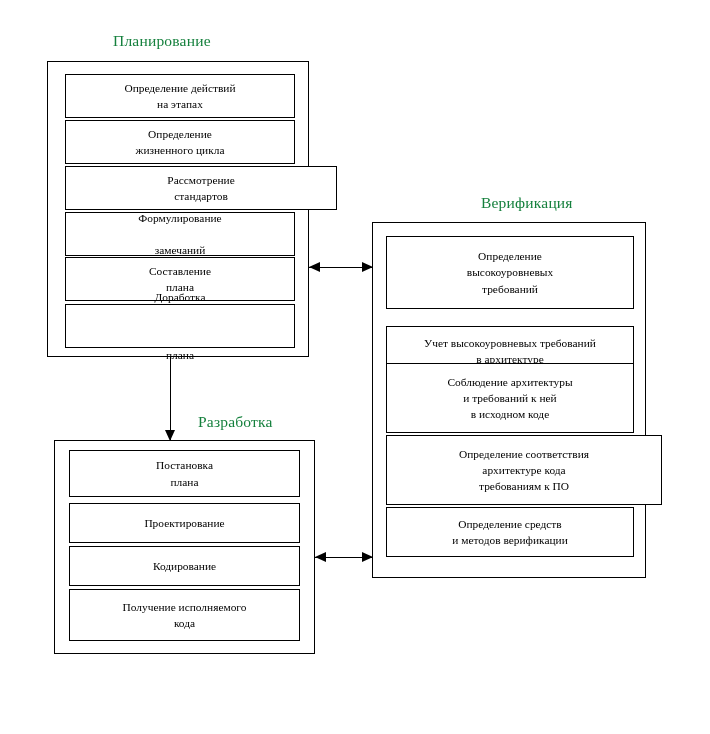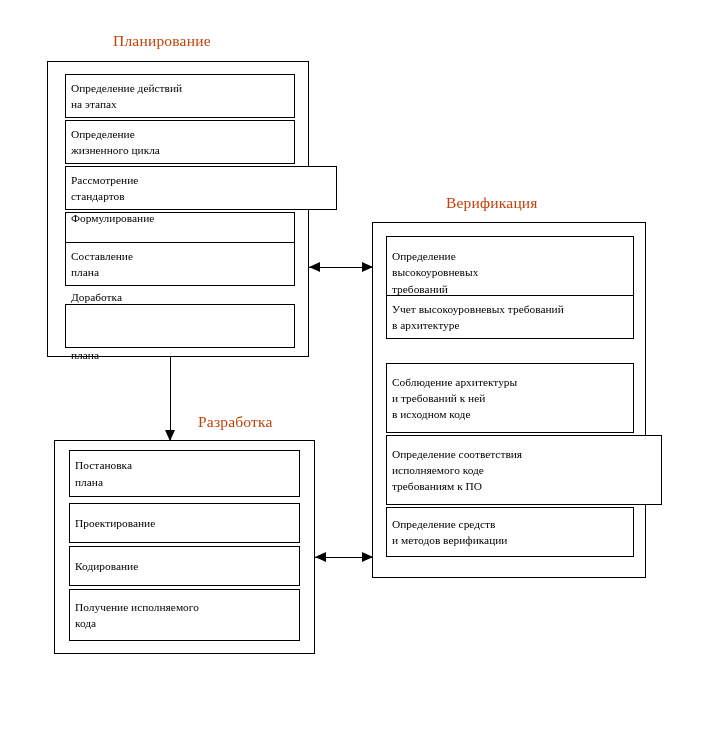--- a/index.html
+++ b/index.html
@@ -25,7 +25,7 @@
     font-size: 15.5px;
     line-height: 1;
     white-space: nowrap;
-    color: #c2410c;
+    color: #15803d;
     letter-spacing: .2px;
   }
 

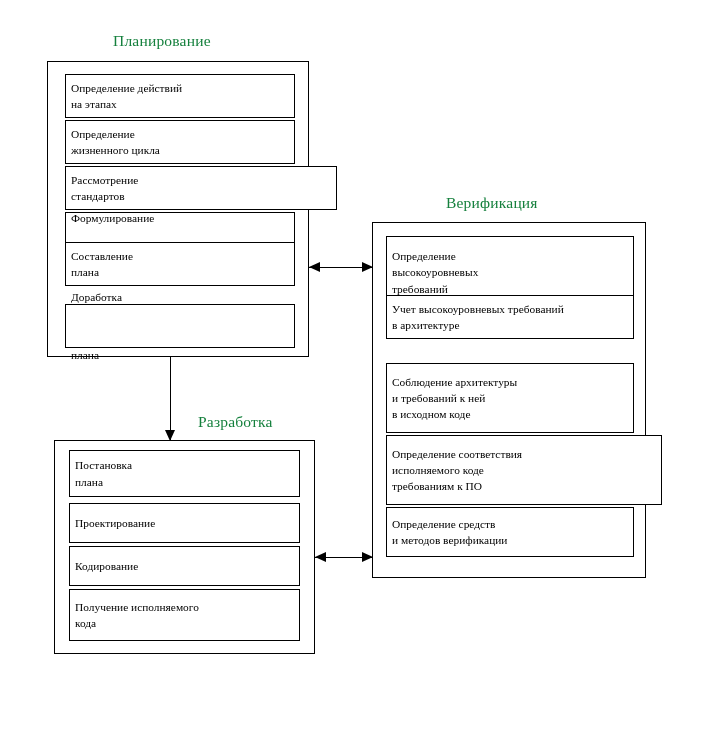--- a/index.html
+++ b/index.html
@@ -45,12 +45,12 @@
     box-sizing: border-box;
     display: flex;
     flex-direction: column;
-    align-items: flex-start;
+    align-items: center;
     justify-content: center;
     text-align: center;
     font-size: 11.4px;
     line-height: 1.42;
-    padding: 0 5px;
+    padding: 0 13px;
   }
   .step .ln { display: block; white-space: nowrap; }
 

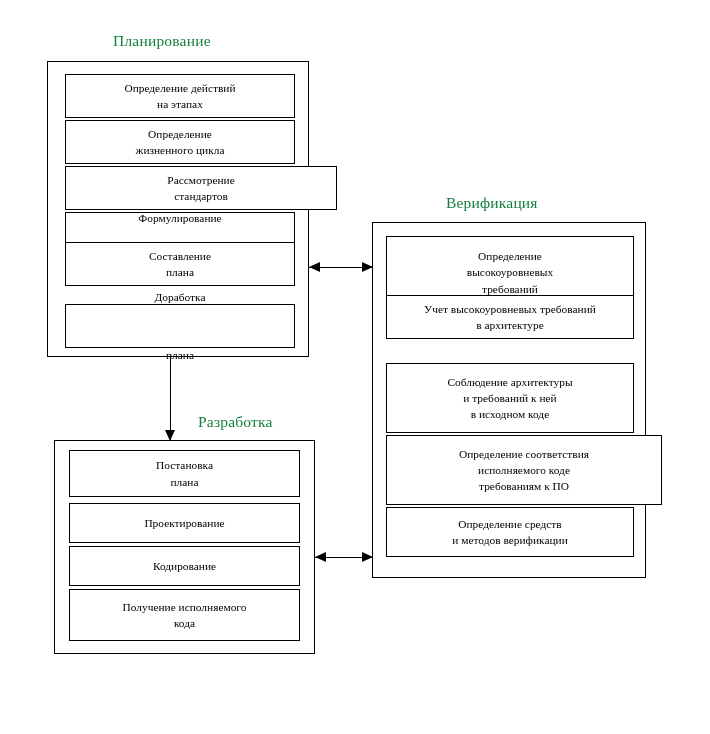--- a/index.html
+++ b/index.html
@@ -136,7 +136,7 @@
     </div>
   </div>
 
-  <div class="group-title" style="left:446px; top:195px;">Верификация</div>
+  <div class="group-title" style="left:481px; top:195px;">Верификация</div>
 
   <div class="group-frame" style="left:372px; top:222px; width:274px; height:356px;">
 

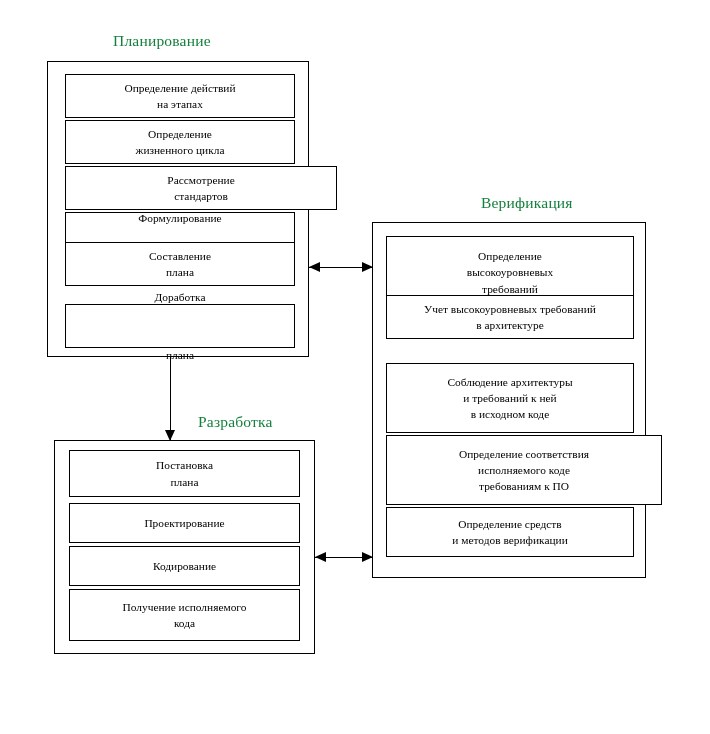--- a/index.html
+++ b/index.html
@@ -125,7 +125,7 @@
       <span class="ln">замечаний</span>
     </div>
 
-    <div class="step" style="left:17px; top:180px; width:230px; height:44px;">
+    <div class="step" style="left:17px; top:195px; width:230px; height:44px;">
       <span class="ln">Составление</span>
       <span class="ln">плана</span>
     </div>

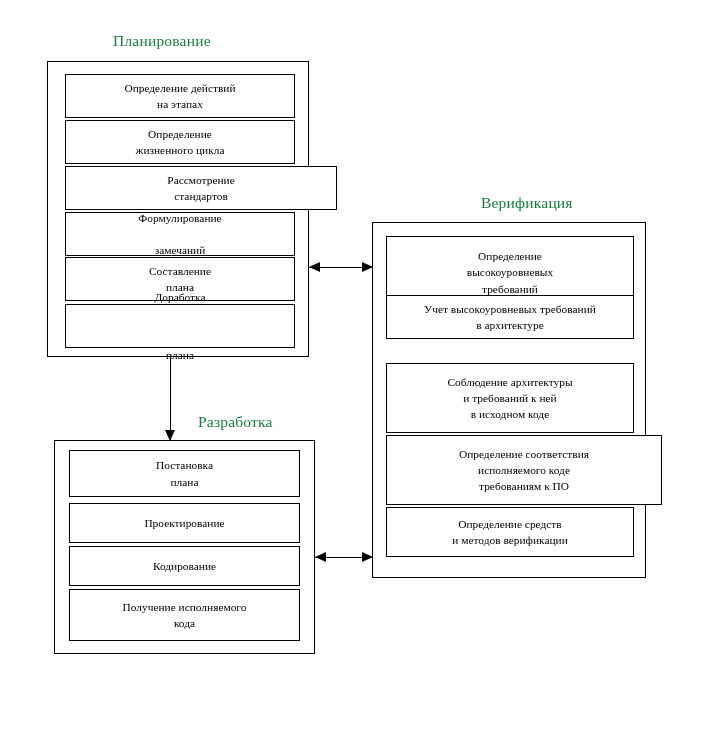--- a/index.html
+++ b/index.html
@@ -146,7 +146,7 @@
       <span class="ln">требований</span>
     </div>
 
-    <div class="step" style="left:13px; top:72px; width:248px; height:44px;">
+    <div class="step" style="left:13px; top:103px; width:248px; height:50px;">
       <span class="ln">Учет высокоуровневых требований</span>
       <span class="ln">в архитектуре</span>
     </div>

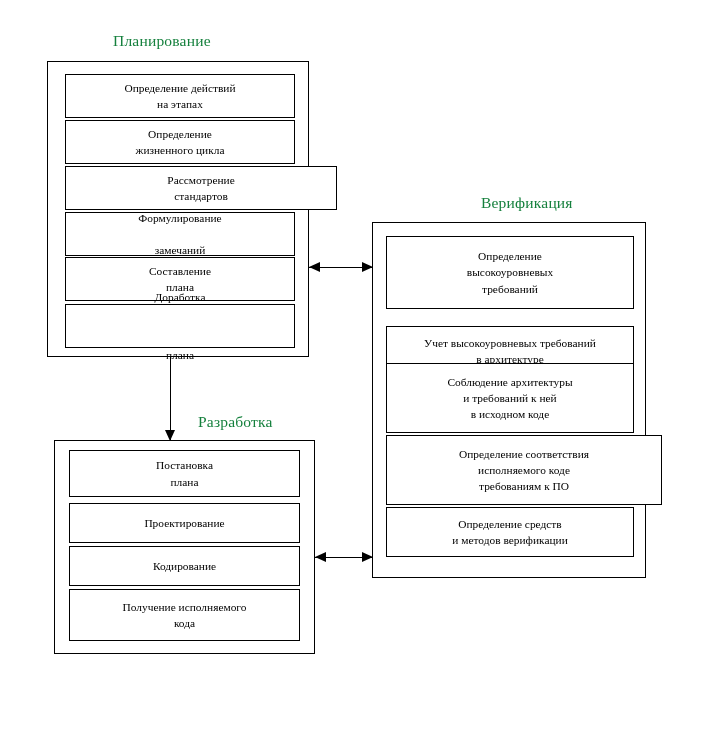--- a/index.html
+++ b/index.html
@@ -159,7 +159,7 @@
 
     <div class="step" style="left:13px; top:212px; width:276px; height:70px;">
       <span class="ln">Определение соответствия</span>
-      <span class="ln">исполняемого коде</span>
+      <span class="ln">архитектуре кода</span>
       <span class="ln">требованиям к ПО</span>
     </div>
 

